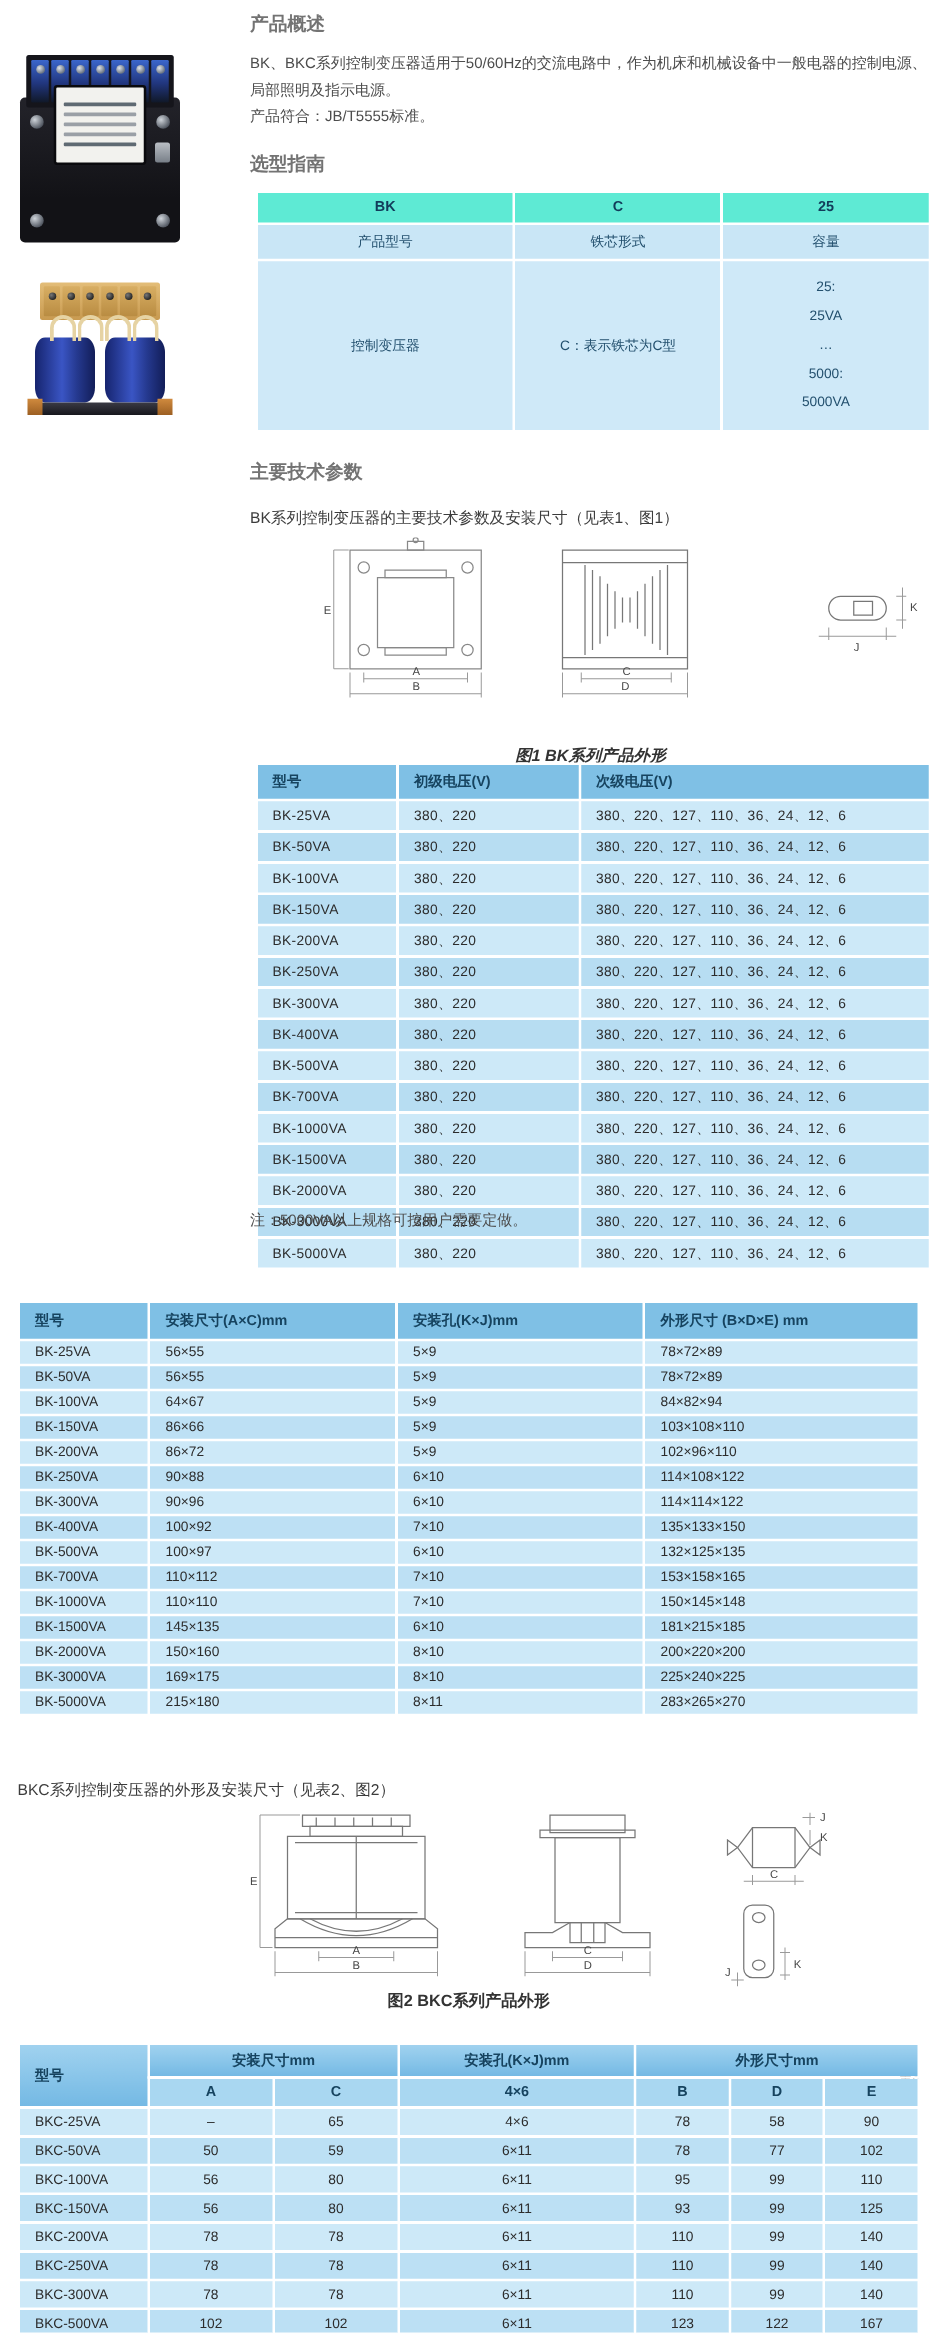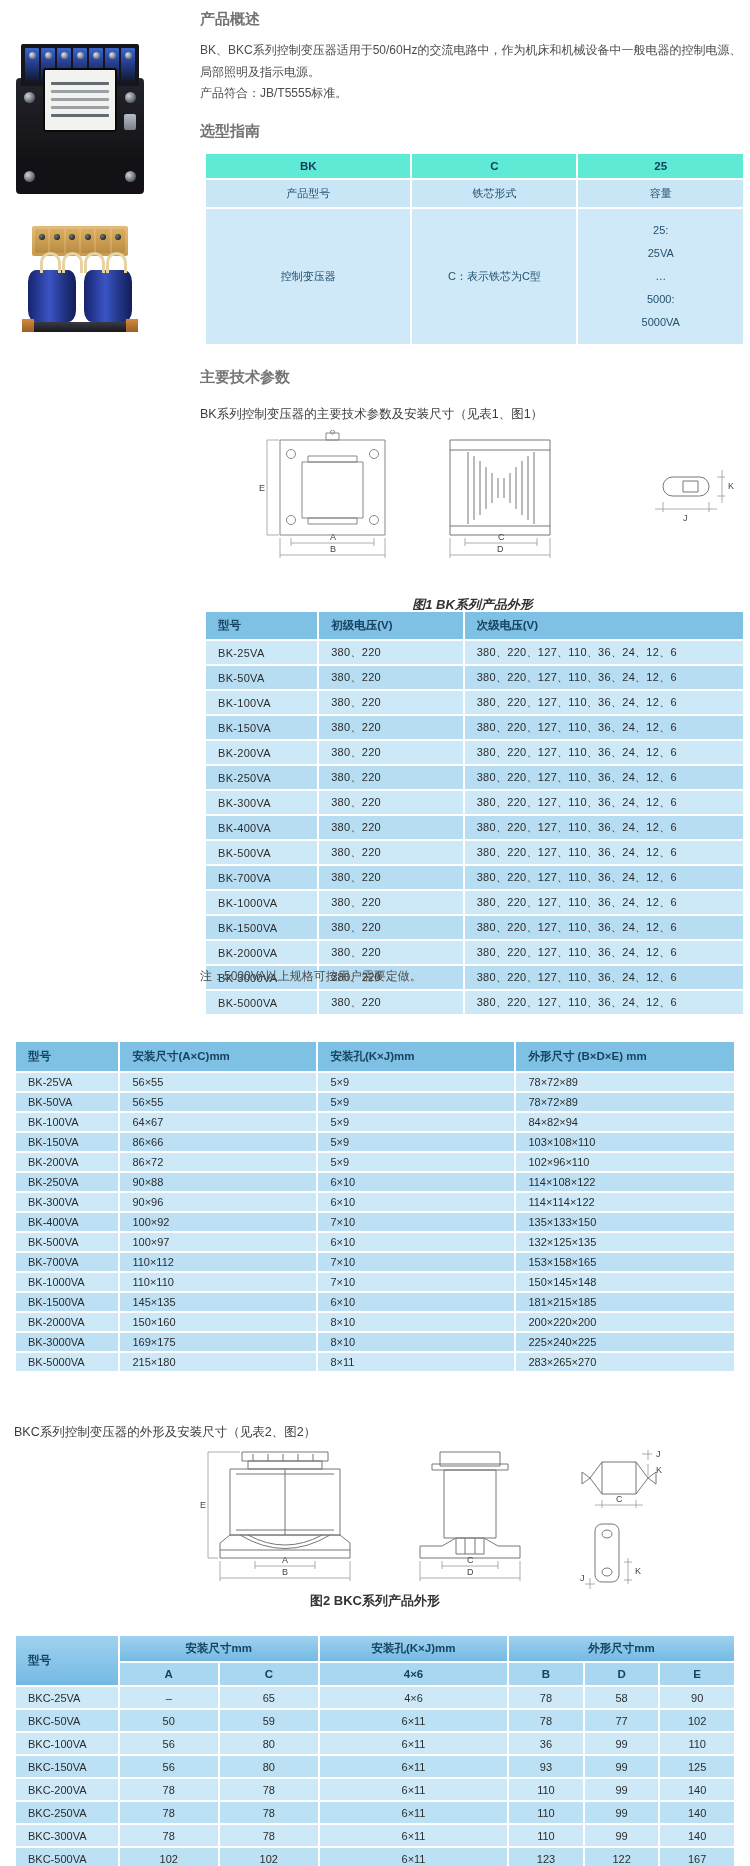--- a/index.html
+++ b/index.html
@@ -613,7 +613,7 @@
           <td>56</td>
           <td>80</td>
           <td>6×11</td>
-          <td>36</td>
+          <td>95</td>
           <td>99</td>
           <td>110</td>
         </tr>

